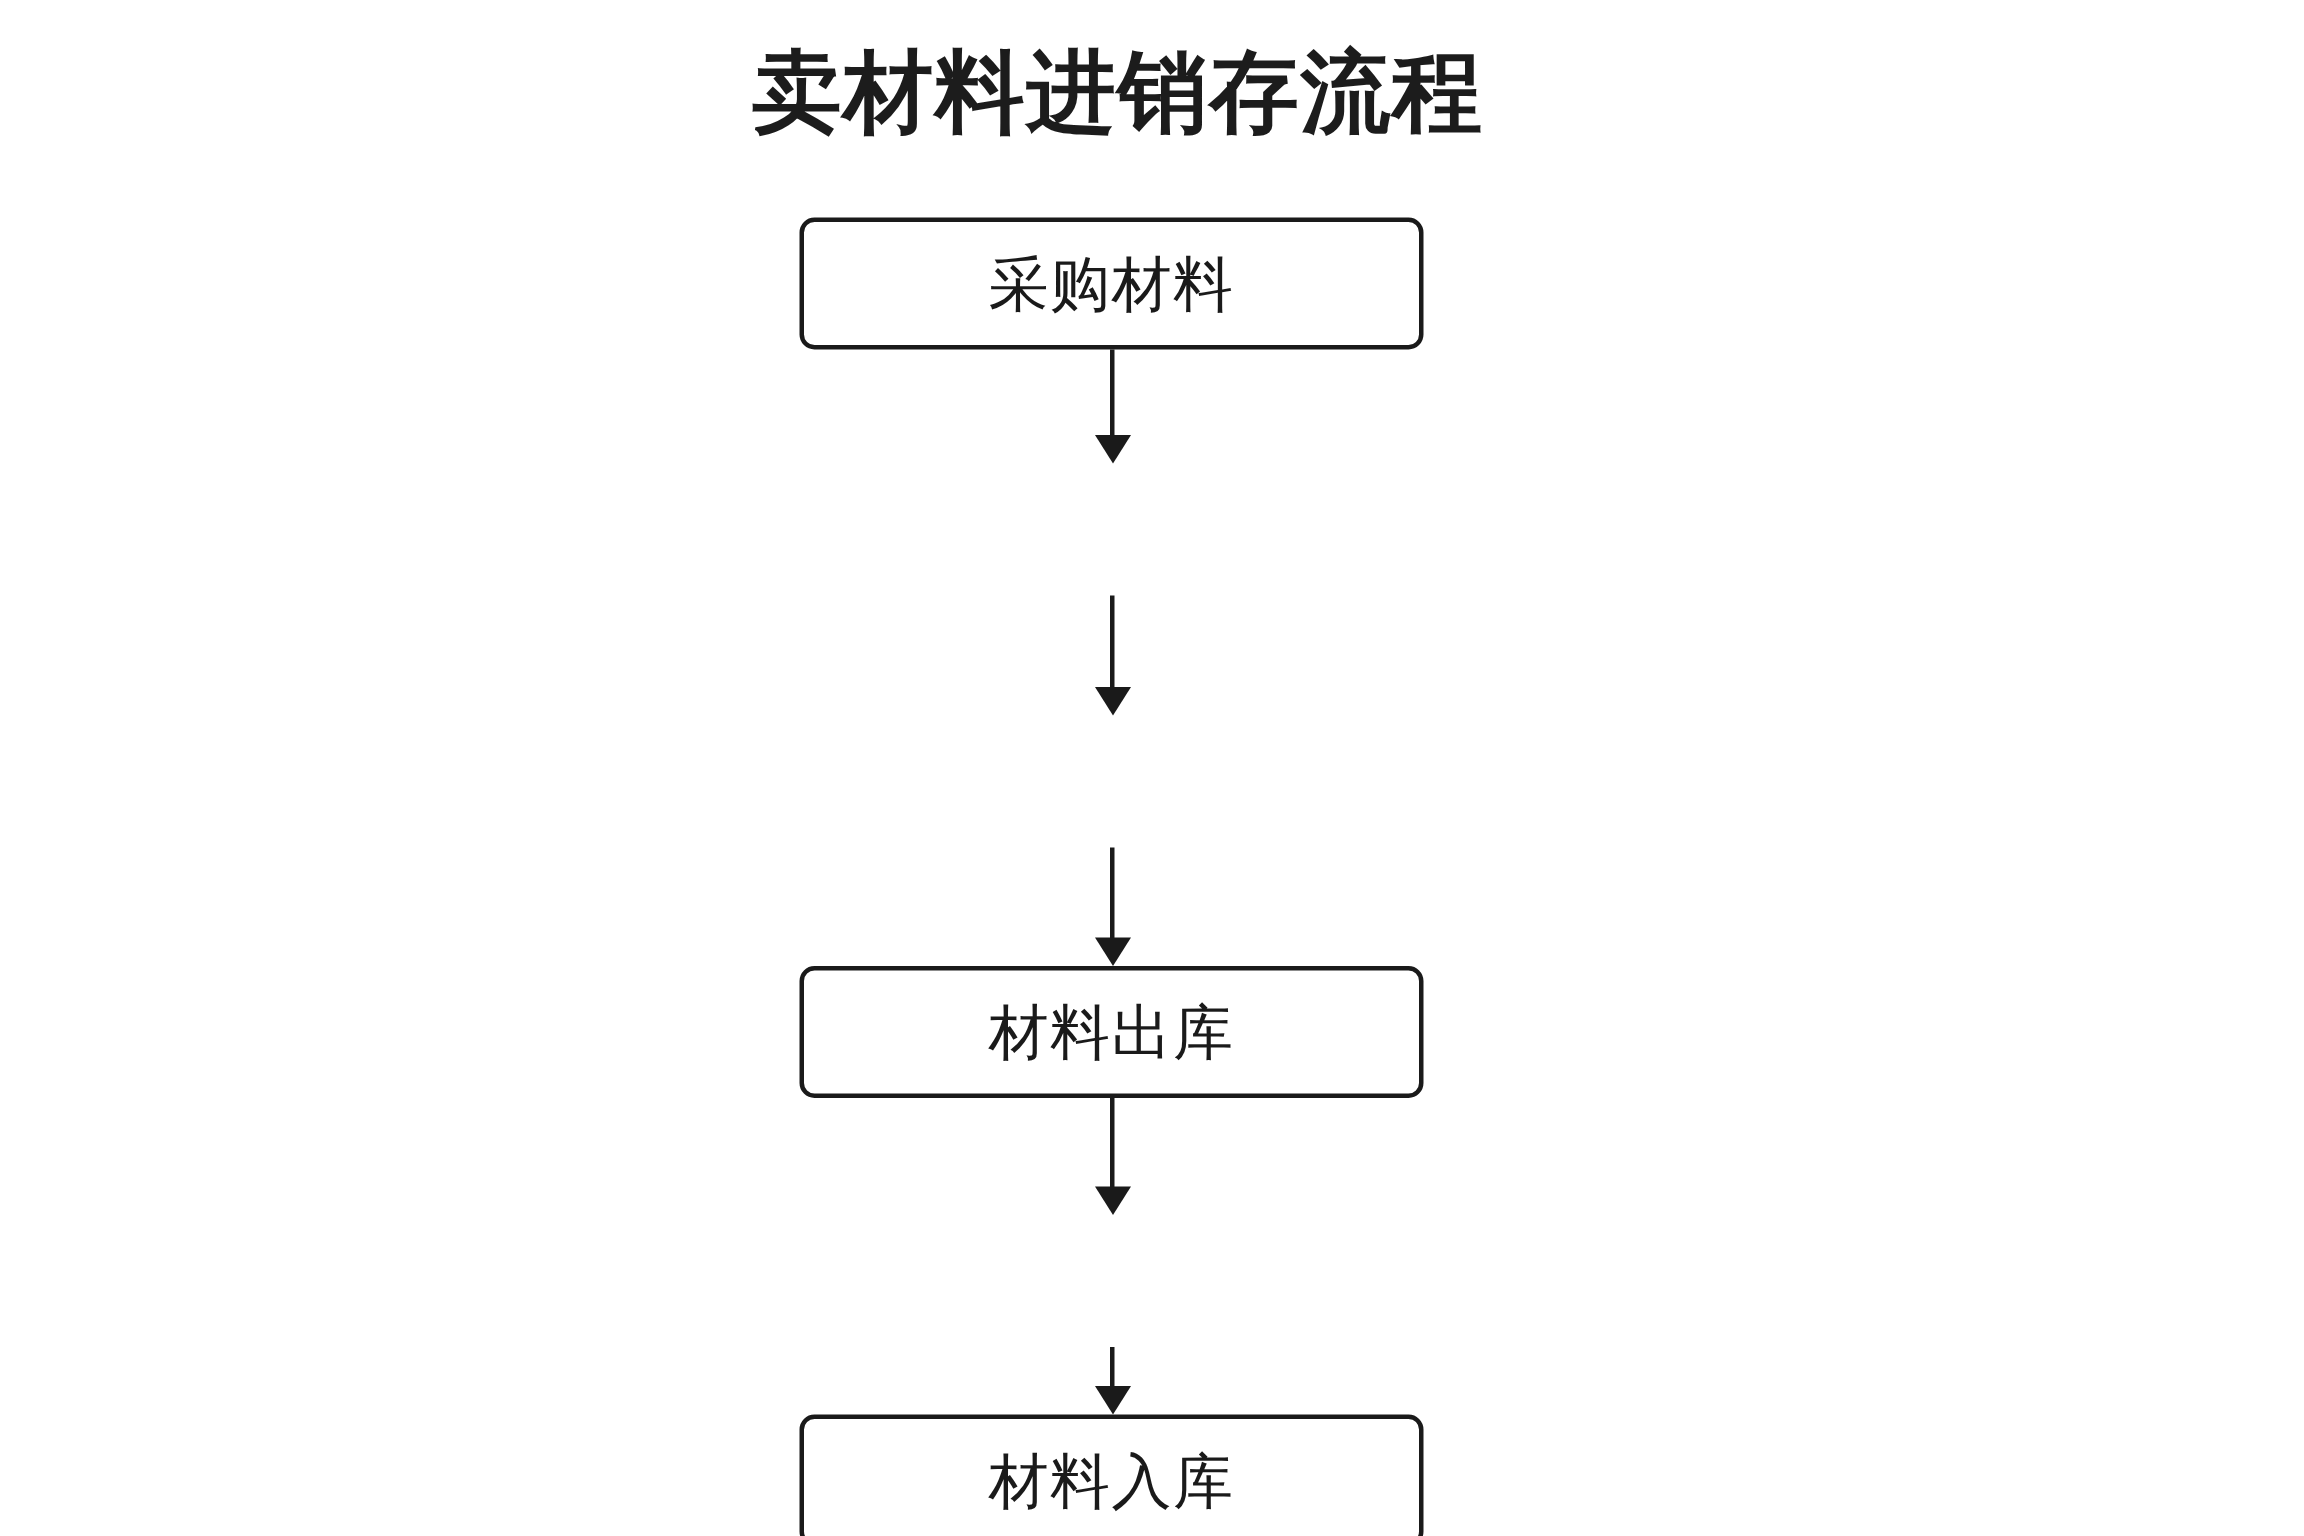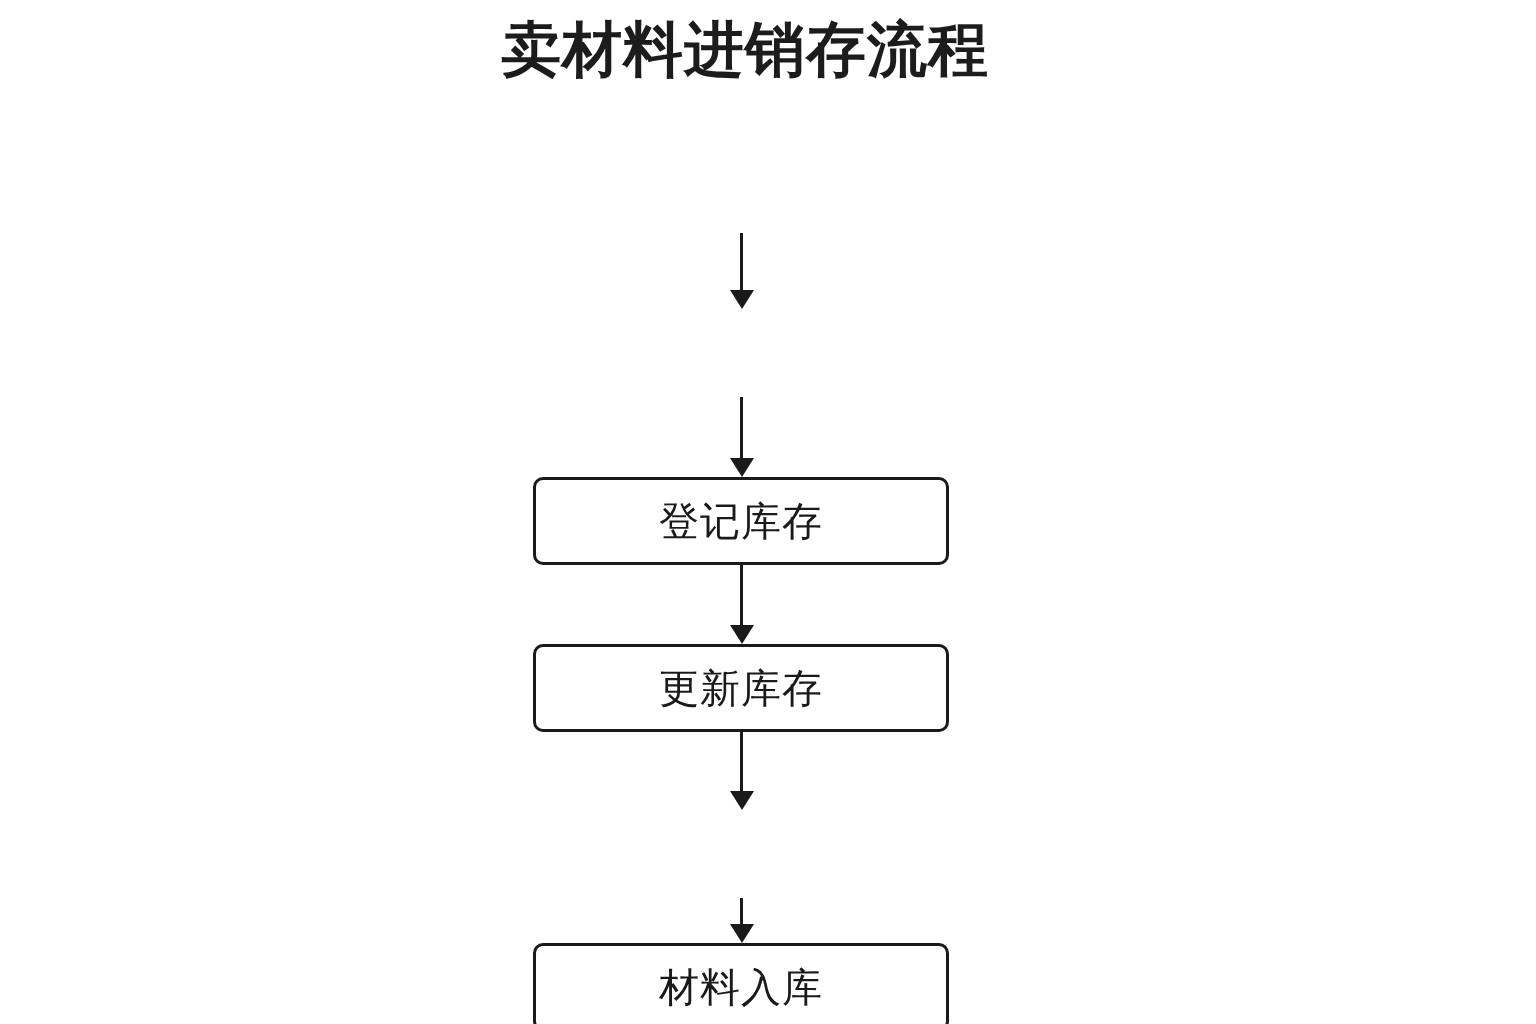--- a/index.html
+++ b/index.html
@@ -19,7 +19,7 @@
   }
   .title {
     position: absolute;
-    top: 10px;
+    top: 22px;
     left: 745px;
     transform: translateX(-50%);
     margin: 0;

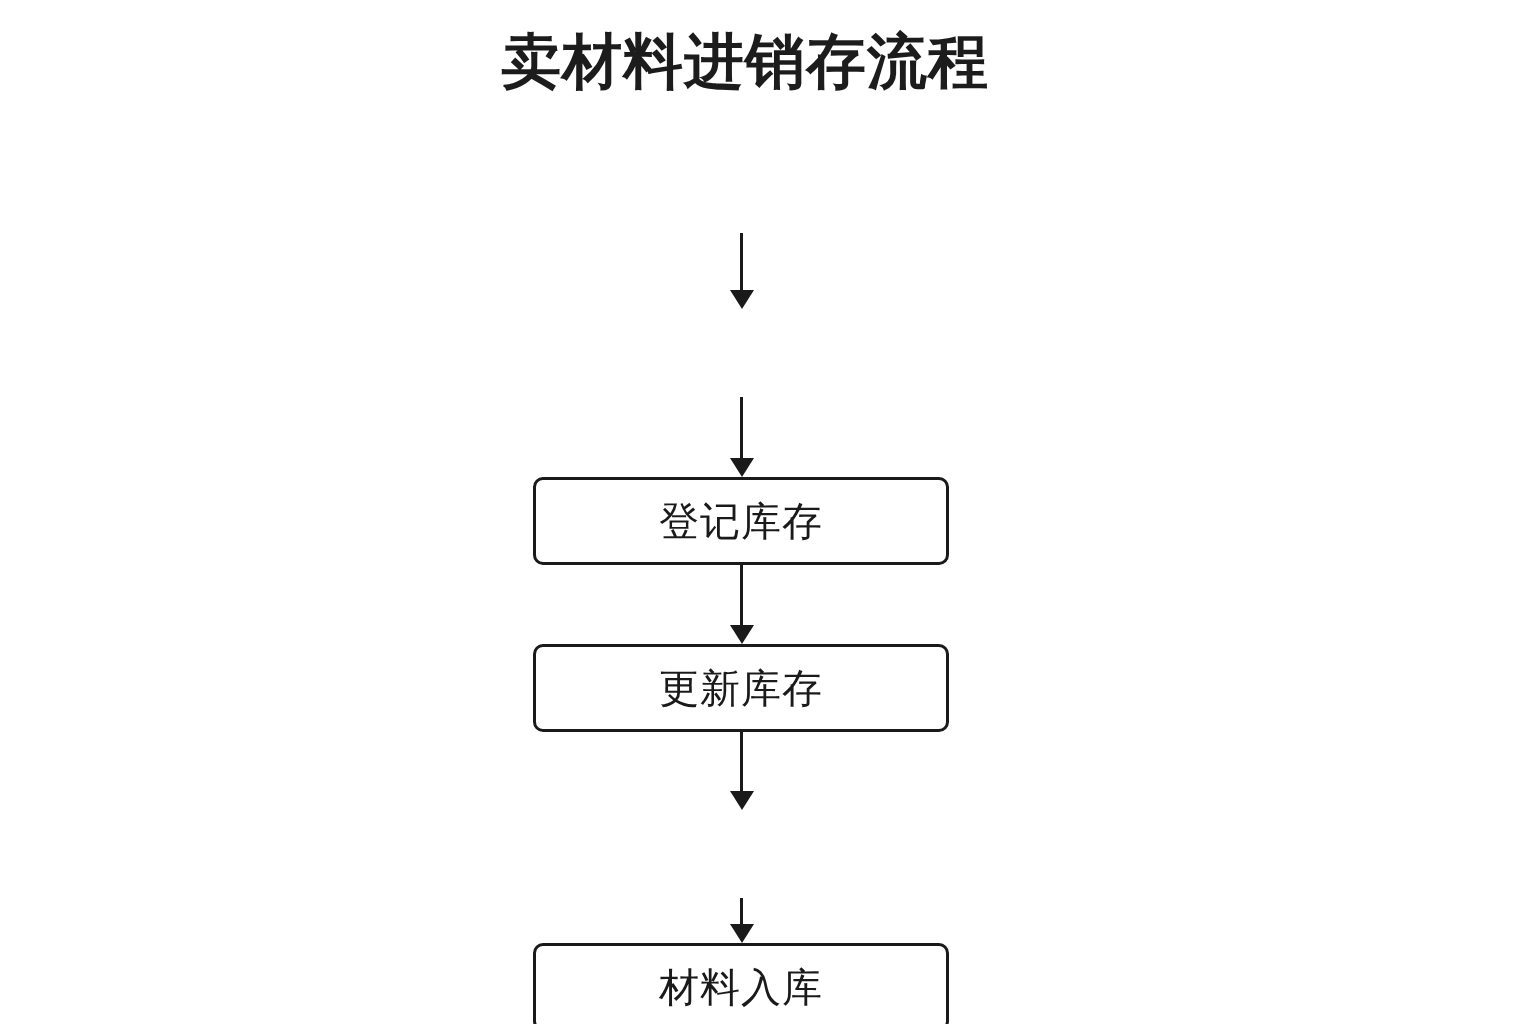--- a/index.html
+++ b/index.html
@@ -76,6 +76,9 @@
 
   <h1 class="title">卖材料进销存流程</h1>
 
+  <div class="node" style="top:145px">
+    <span>采购材料</span>
+  </div>
 
   <div class="connector" style="top:233px;height:76px">
     <div class="cline"></div>

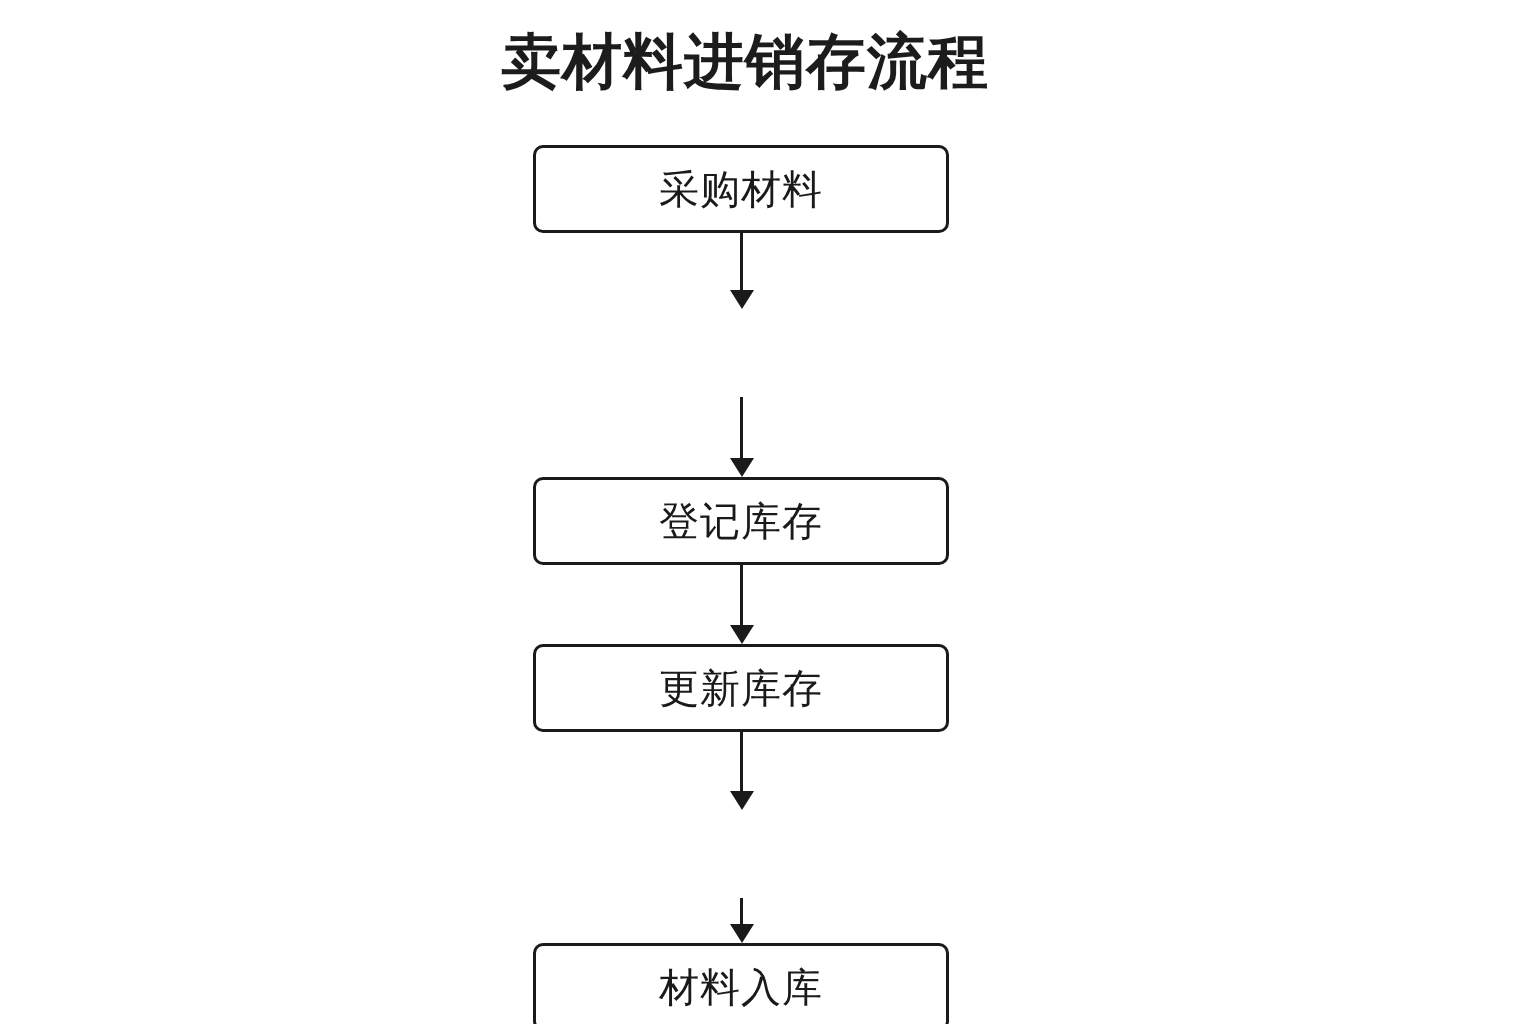--- a/index.html
+++ b/index.html
@@ -91,9 +91,6 @@
     <div class="chead"></div>
   </div>
 
-  <div class="node" style="top:477px">
-    <span>登记库存</span>
-  </div>
 
   <div class="connector" style="top:565px;height:79px">
     <div class="cline"></div>

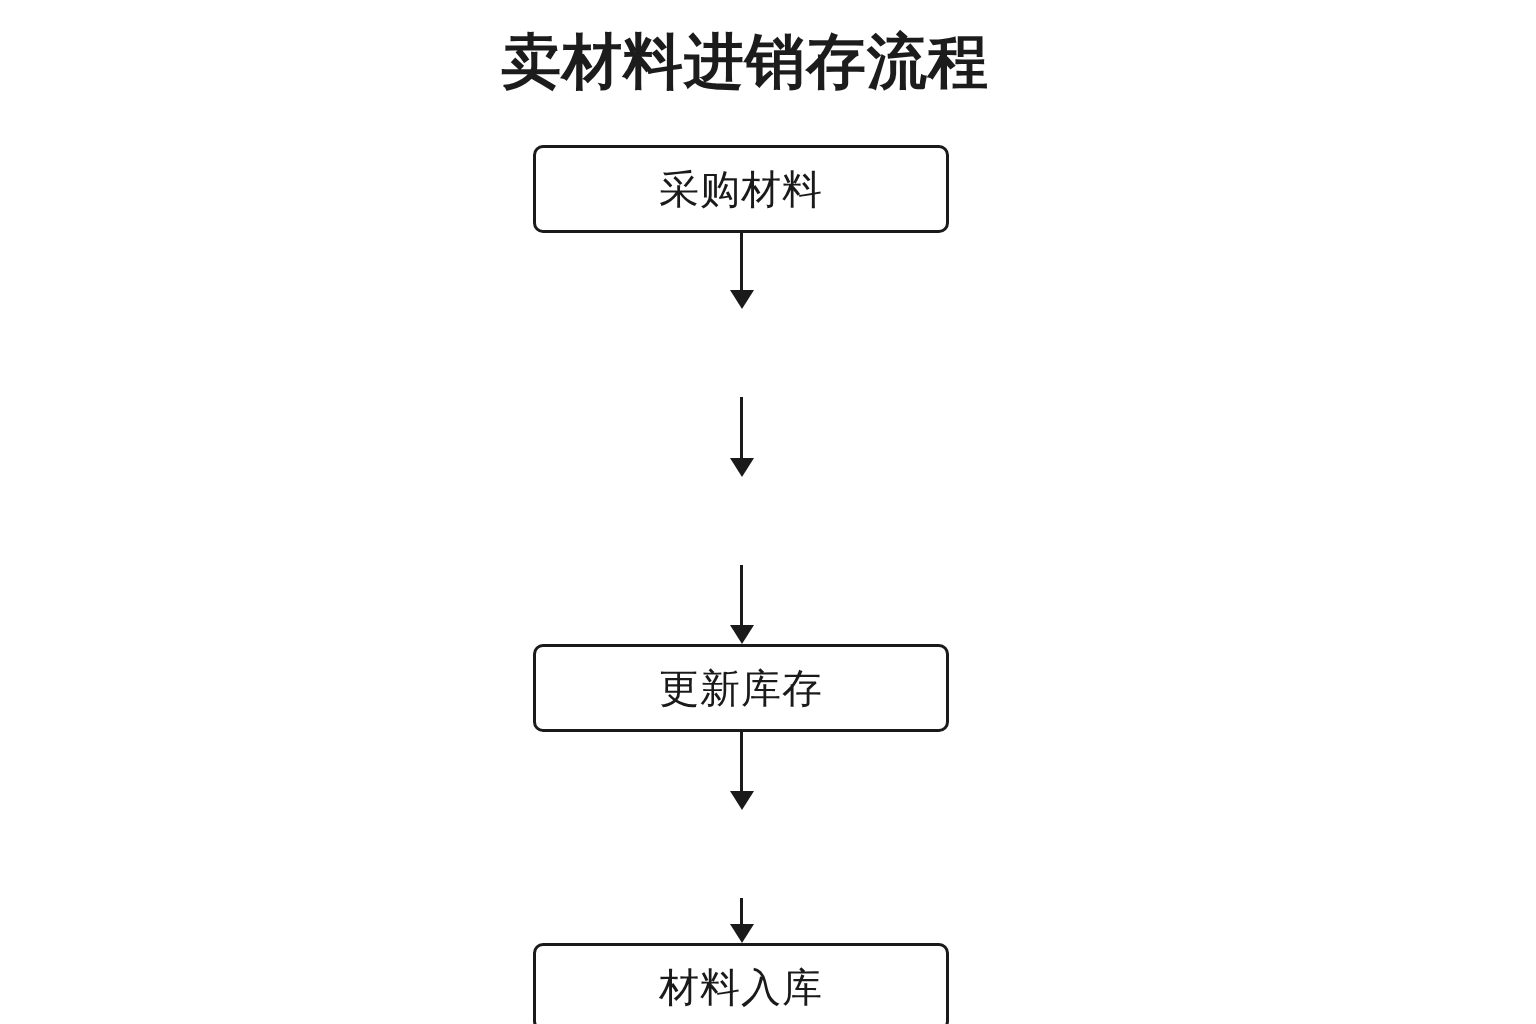--- a/index.html
+++ b/index.html
@@ -98,7 +98,7 @@
   </div>
 
   <div class="node" style="top:644px">
-    <span>更新库存</span>
+    <span>材料出库</span>
   </div>
 
   <div class="connector" style="top:732px;height:78px">

